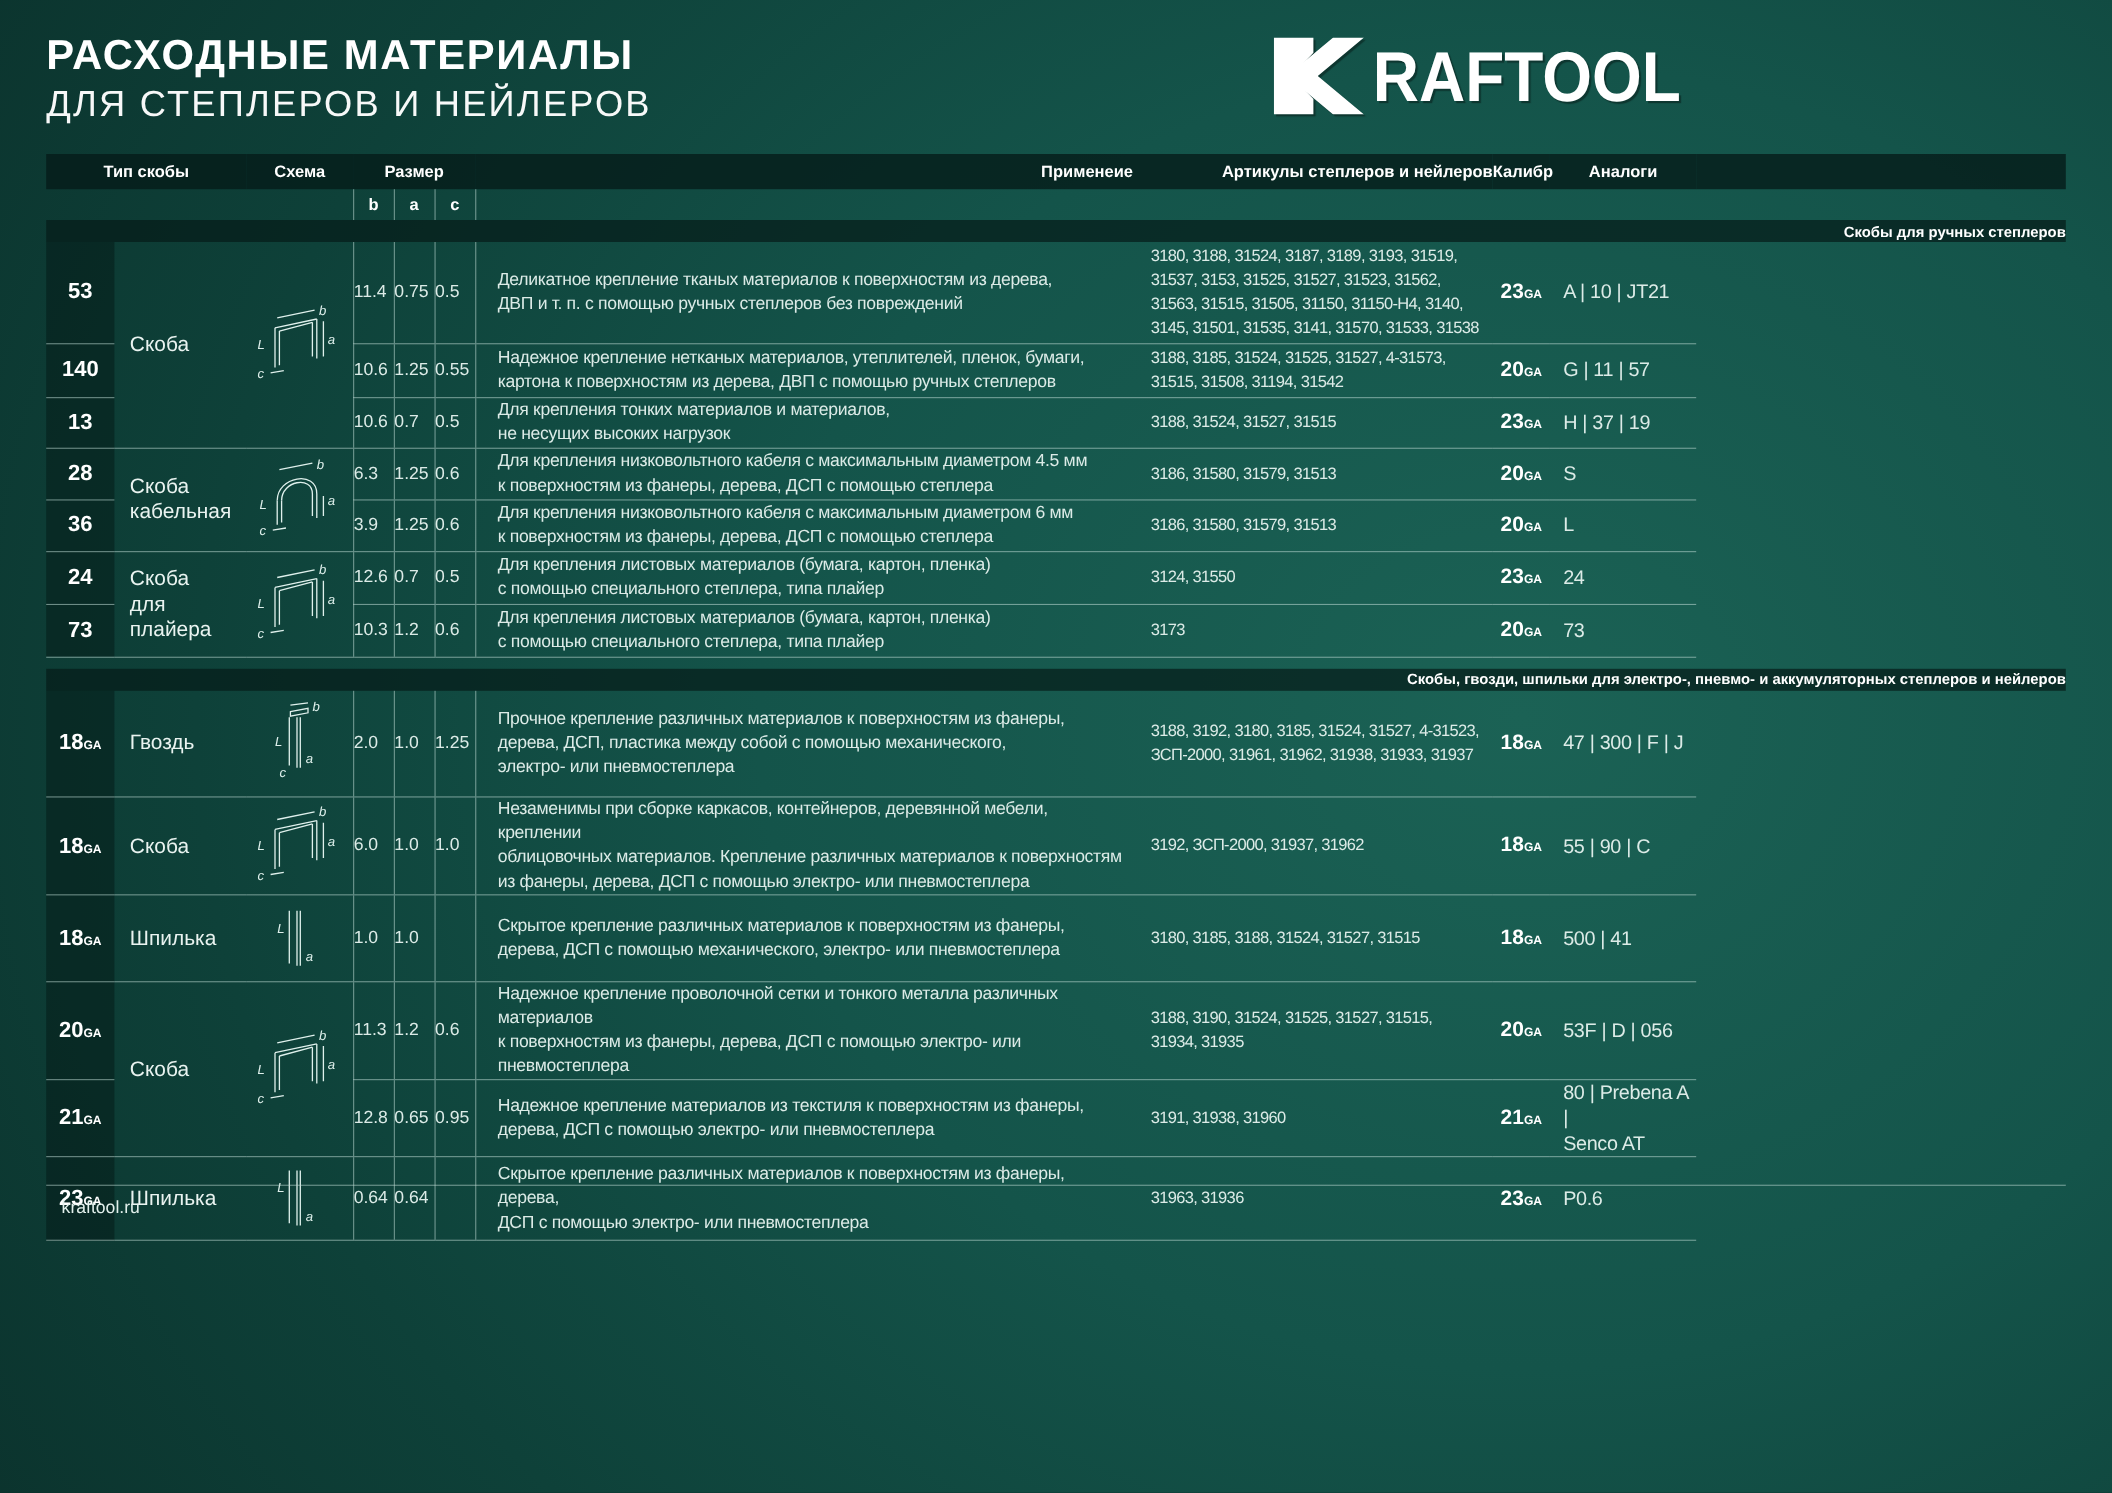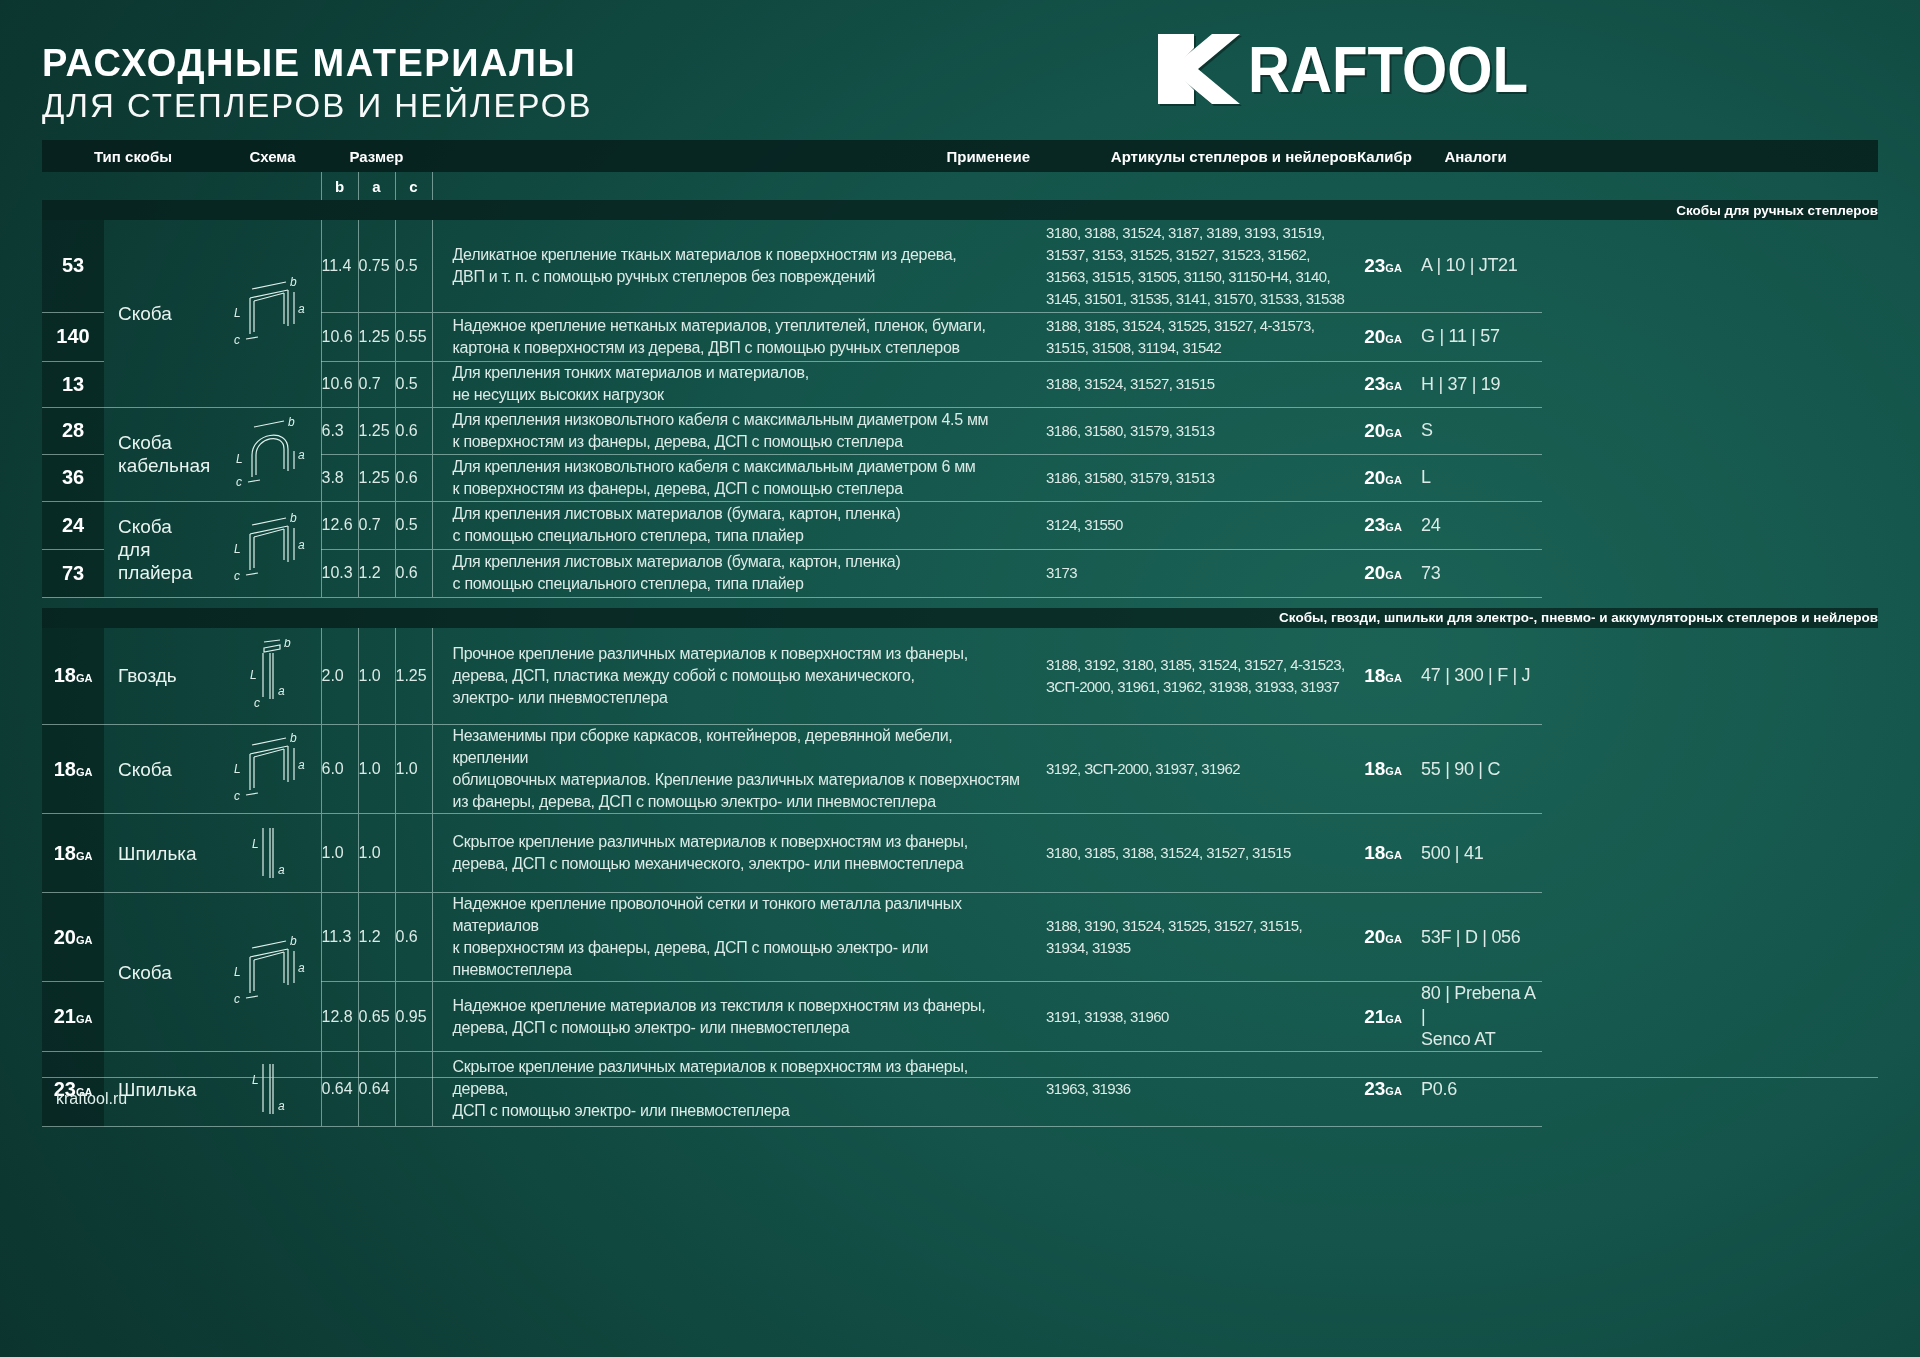--- a/index.html
+++ b/index.html
@@ -17,7 +17,7 @@
     background: radial-gradient(95% 115% at 72% 48%, #1b6255 0%, #14544a 38%, #0e4139 66%, #0a2d28 100%);
   }
   .title-block{position:absolute;left:42px;top:28px;}
-  .title-l1{font-size:38px;font-weight:bold;letter-spacing:1.5px;line-height:46px;margin-top:12px;}
+  .title-l1{font-size:38px;font-weight:bold;letter-spacing:1.5px;line-height:46px;}
   .title-l2{font-size:33px;font-weight:normal;letter-spacing:2px;line-height:40px;opacity:.97;}
   .logo{position:absolute;left:1158px;top:34px;width:372px;height:70px;filter:drop-shadow(2px 2px 0 rgba(0,0,0,.35));}
 

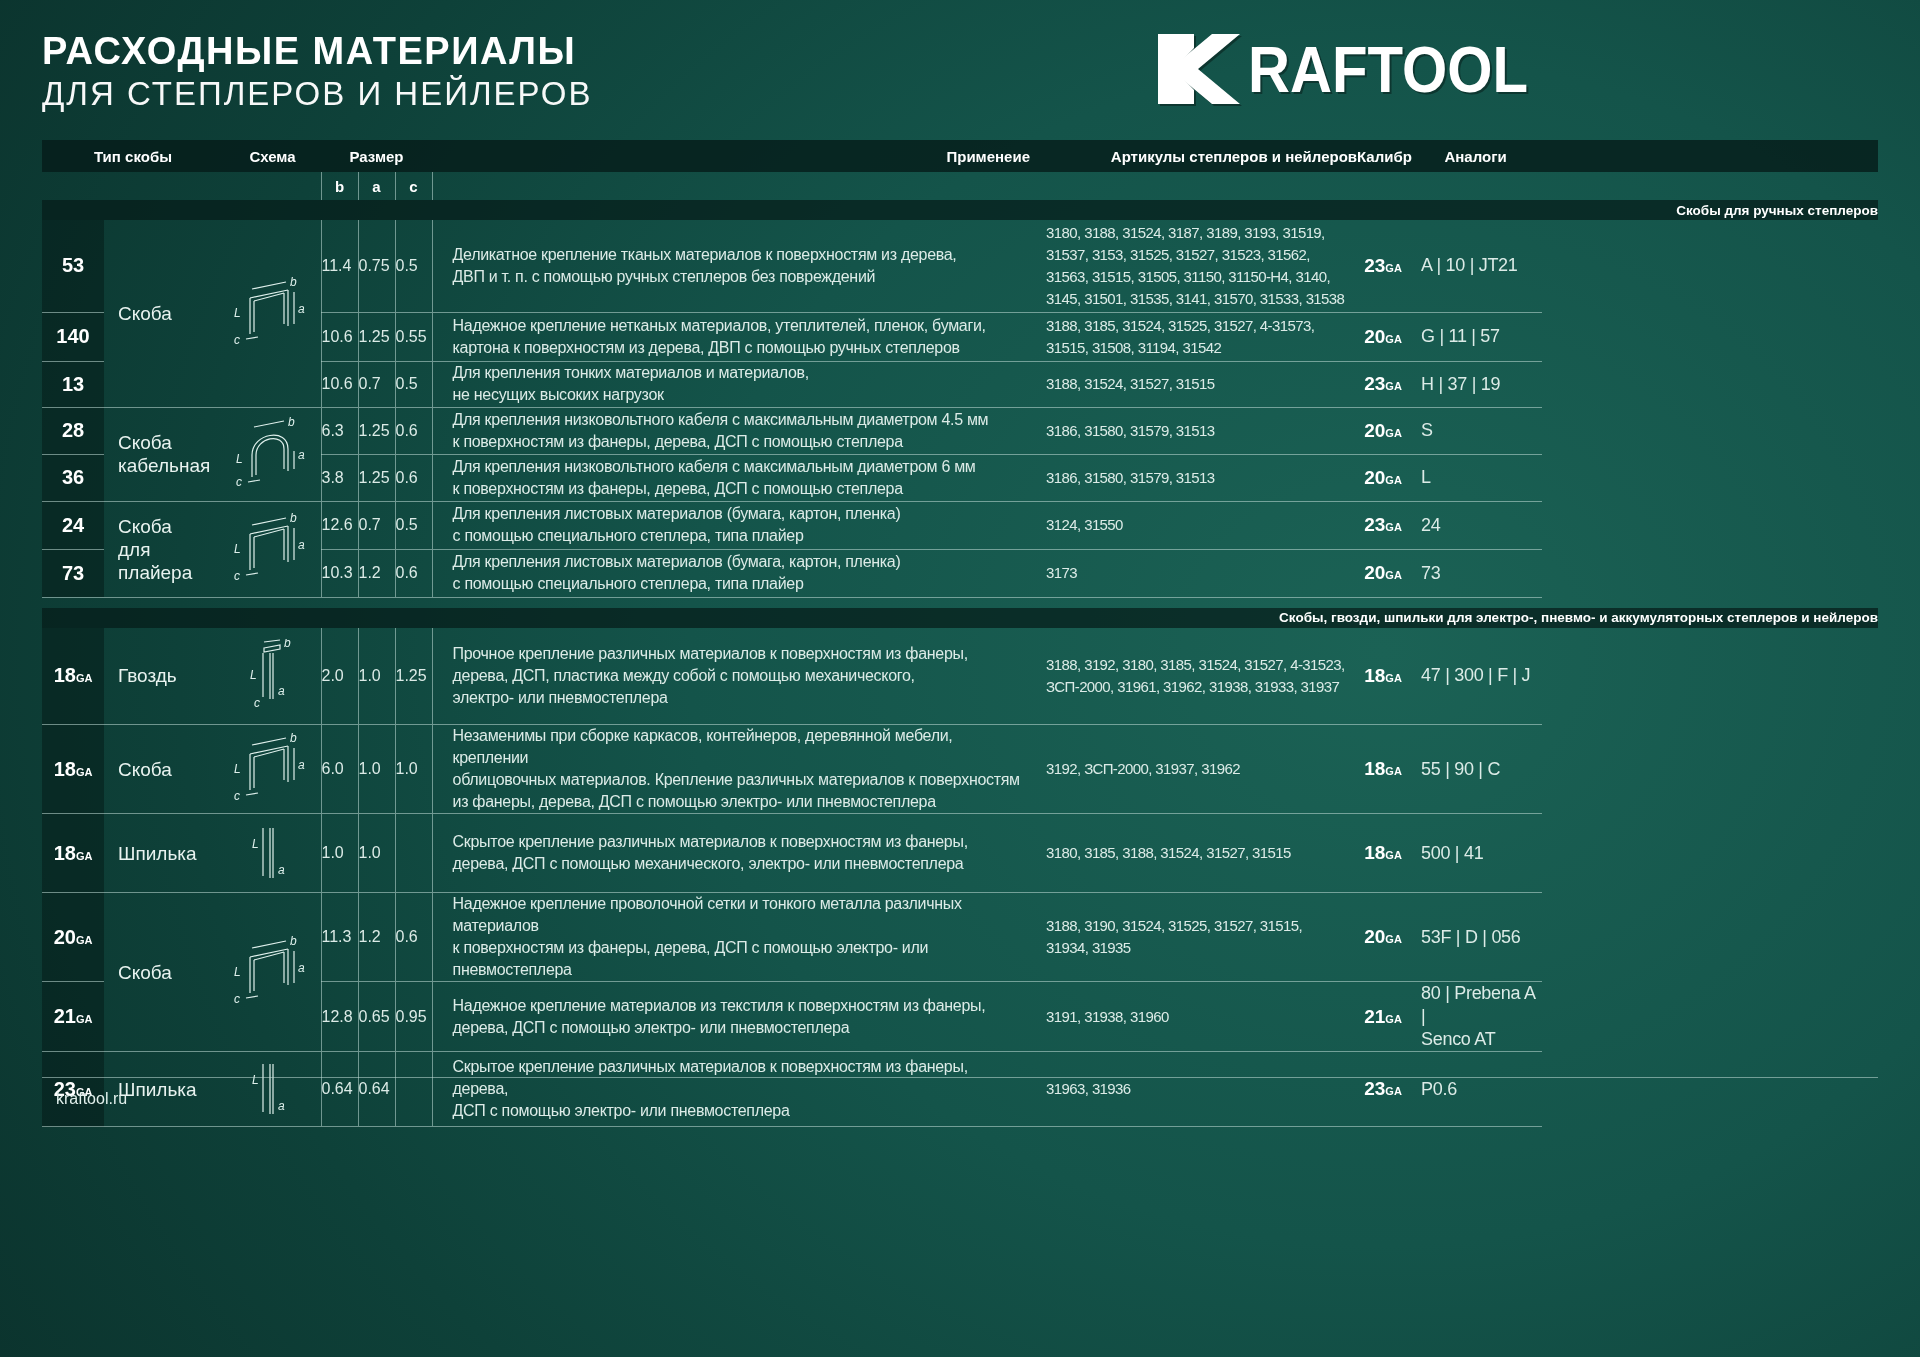--- a/index.html
+++ b/index.html
@@ -192,7 +192,7 @@
         </tr>
         <tr class="data-row" style="height: 47px;">
           <td class="cell-id"><span>36</span></td>
-          <td class="cell-size">3.8</td>
+          <td class="cell-size">3.9</td>
           <td class="cell-size">1.25</td>
           <td class="cell-size">0.6</td>
           <td class="cell-app">Для крепления низковольтного кабеля с максимальным диаметром 6 мм

